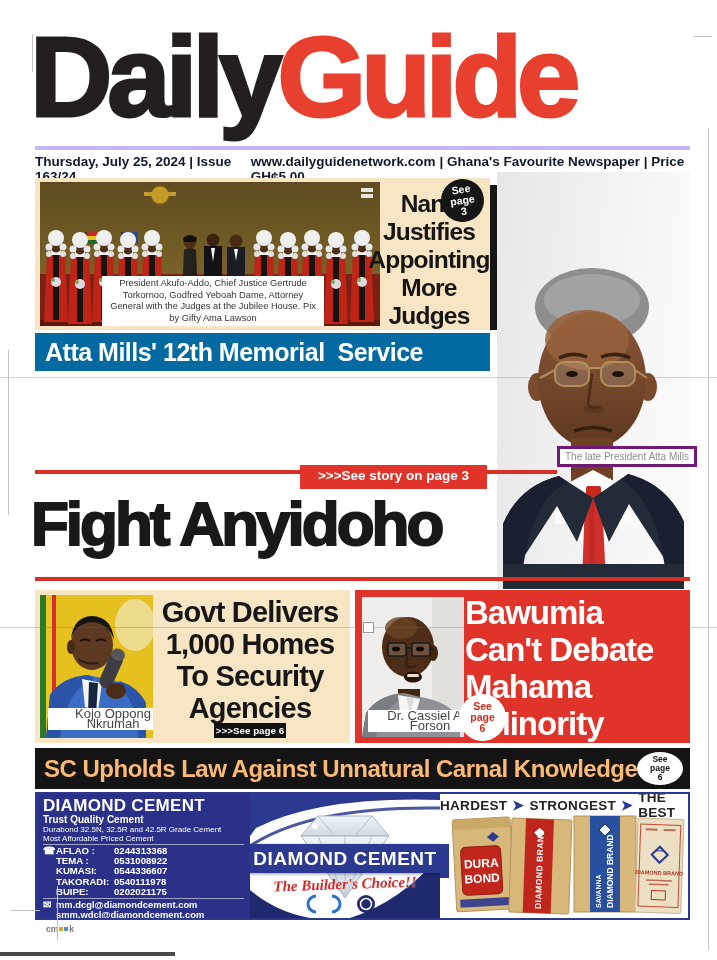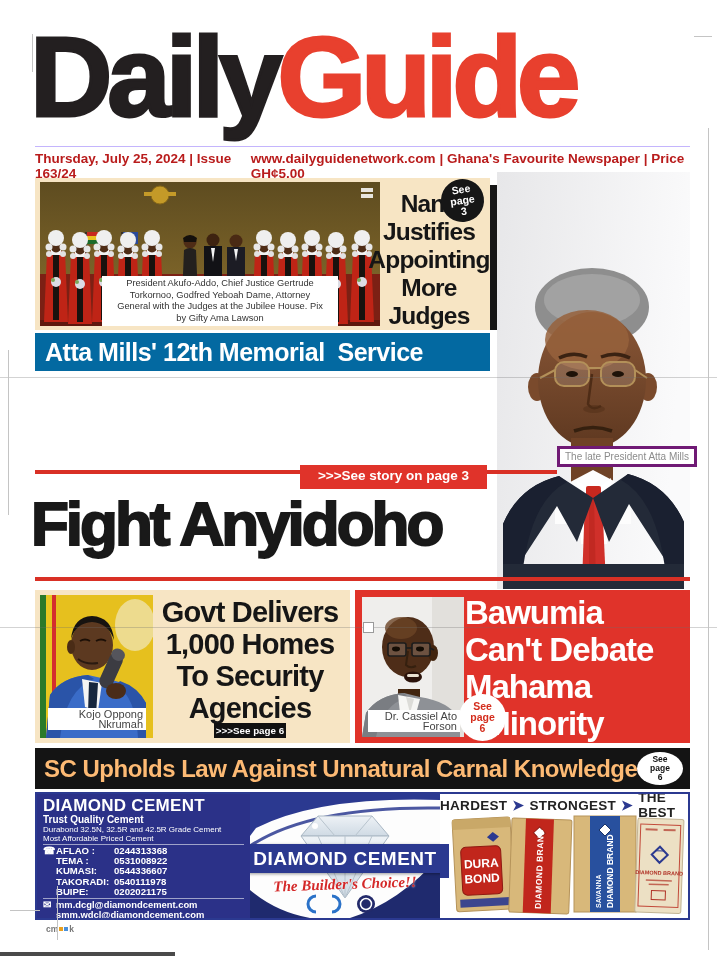--- a/index.html
+++ b/index.html
@@ -12,8 +12,8 @@
     letter-spacing:-5px;-webkit-text-stroke:3px #231f20;white-space:nowrap;}
   .masthead-title .red{color:#e8402e;-webkit-text-stroke:3px #e8402e;}
   .masthead-title .black{color:#231f20;}
-  .dateline{left:35px;top:146px;width:655px;border-top:1px solid #c4b5fd;padding-top:4px;
-    display:flex;justify-content:flex-end;font-size:13.5px;font-weight:bold;color:#b91c1c;}
+  .dateline{left:35px;top:146px;width:655px;border-top:4px solid #c4b5fd;padding-top:4px;
+    display:flex;justify-content:flex-end;font-size:13.5px;font-weight:bold;color:#0f172a;}
   
   .cream{background:#f7e5c4;}
   .top-cream{left:35px;top:178px;width:455px;height:152px;}

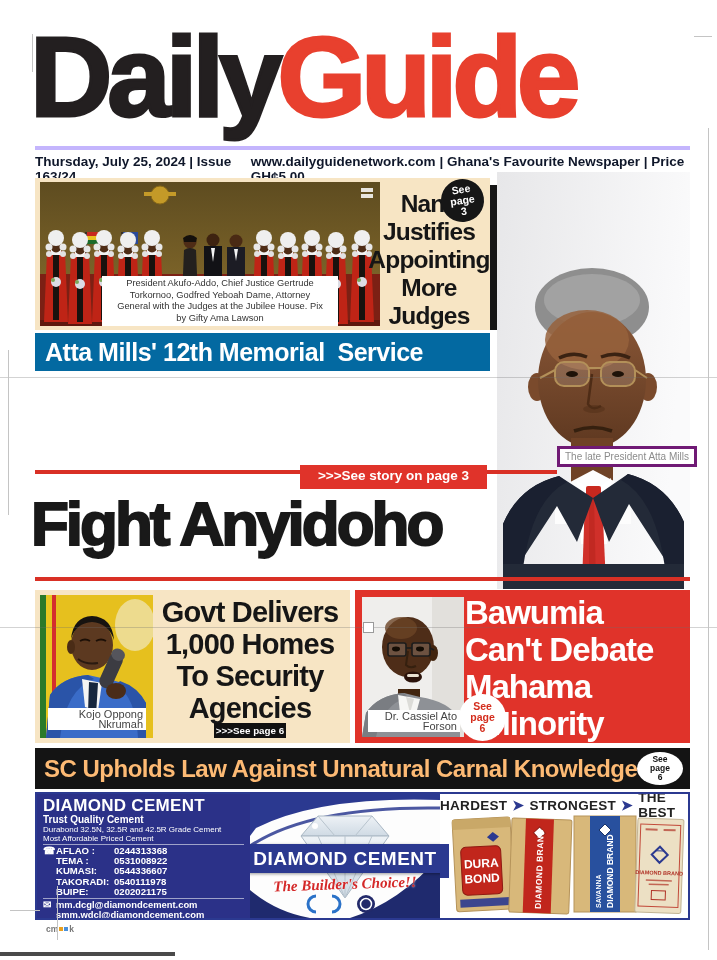--- a/index.html
+++ b/index.html
@@ -19,7 +19,7 @@
   .top-cream{left:35px;top:178px;width:455px;height:152px;}
   .judges-photo{left:40px;top:182px;width:340px;height:144px;overflow:hidden;}
   .judges-caption{position:absolute;left:62px;top:94px;width:216px;background:#fff;color:#333;
-    font-size:9.3px;line-height:11.5px;text-align:center;padding:2px 10px;}
+    font-size:9.3px;line-height:11.5px;text-align:center;padding:2px 3px;}
   .watermark{position:absolute;right:7px;top:6px;width:12px;}
   .watermark div{height:4px;background:rgba(255,255,255,.85);margin-bottom:2px;}
   .nana-headline{left:366px;top:190px;width:126px;text-align:center;font-size:24.5px;

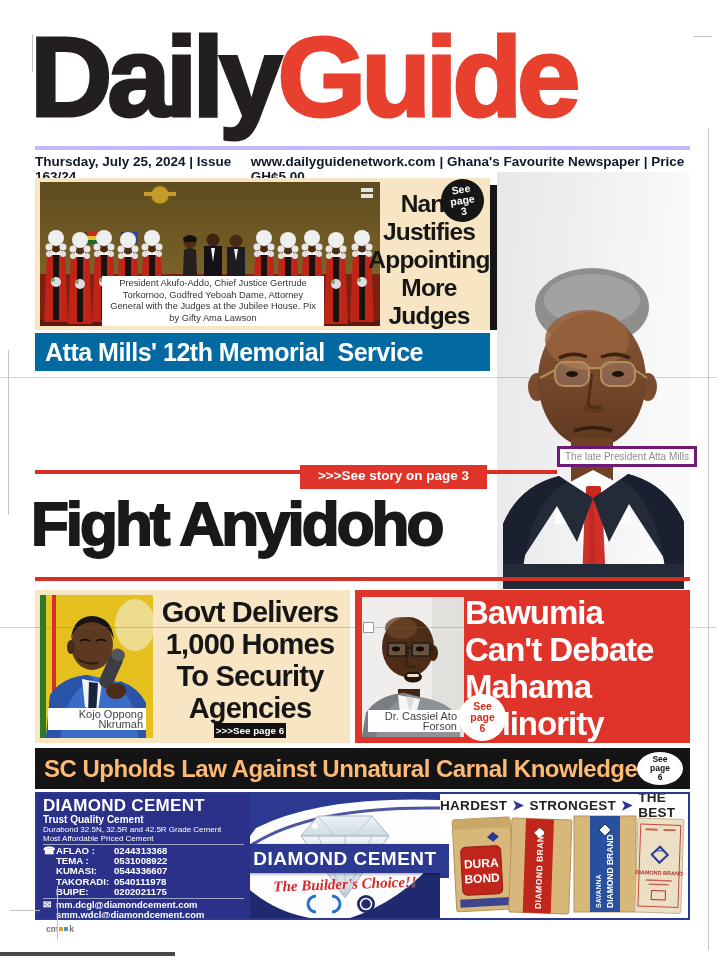--- a/index.html
+++ b/index.html
@@ -49,8 +49,8 @@
   
   .govt-panel{left:35px;top:590px;width:315px;height:153px;}
   .kojo-photo{left:40px;top:595px;width:113px;height:143px;overflow:hidden;}
-  .small-caption{position:absolute;background:#fff;color:#444;font-size:11px;line-height:10px;
-    padding:1px 3px;text-align:right;}
+  .small-caption{position:absolute;background:#fff;color:#444;font-size:13px;line-height:10px;
+    padding:1px 19px;text-align:center;}
   .govt-headline{left:152px;top:596px;width:196px;text-align:center;font-size:29px;
     line-height:32px;font-weight:bold;letter-spacing:-0.8px;color:#161616;}
   .govt-tag{left:214px;top:723px;width:72px;height:15px;background:#111;color:#fff;

